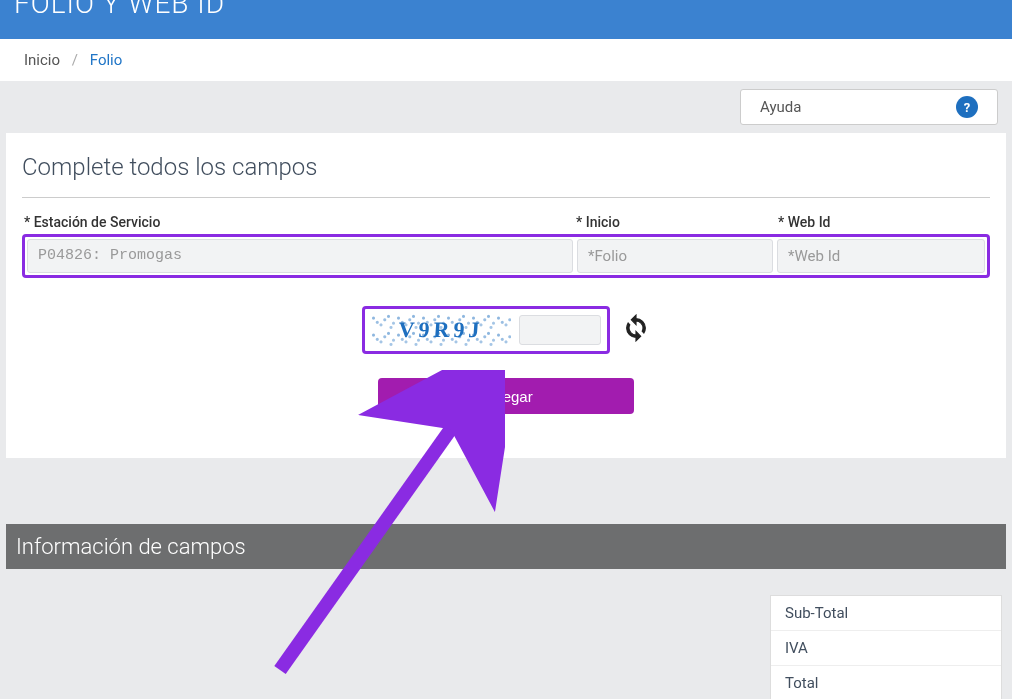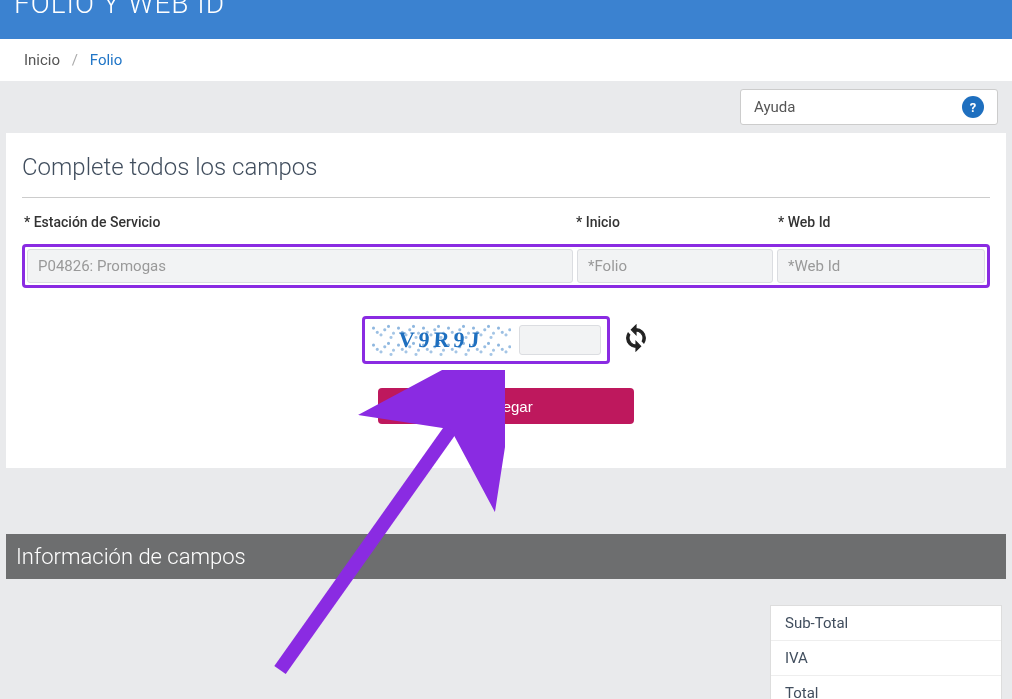--- a/index.html
+++ b/index.html
@@ -57,7 +57,7 @@
       background: white;
       border: 1px solid #ccc;
       border-radius: 3px;
-      padding: 6px 13px;
+      padding: 6px 19px;
       width: 258px;
       justify-content: space-between;
       font-size: 15px;

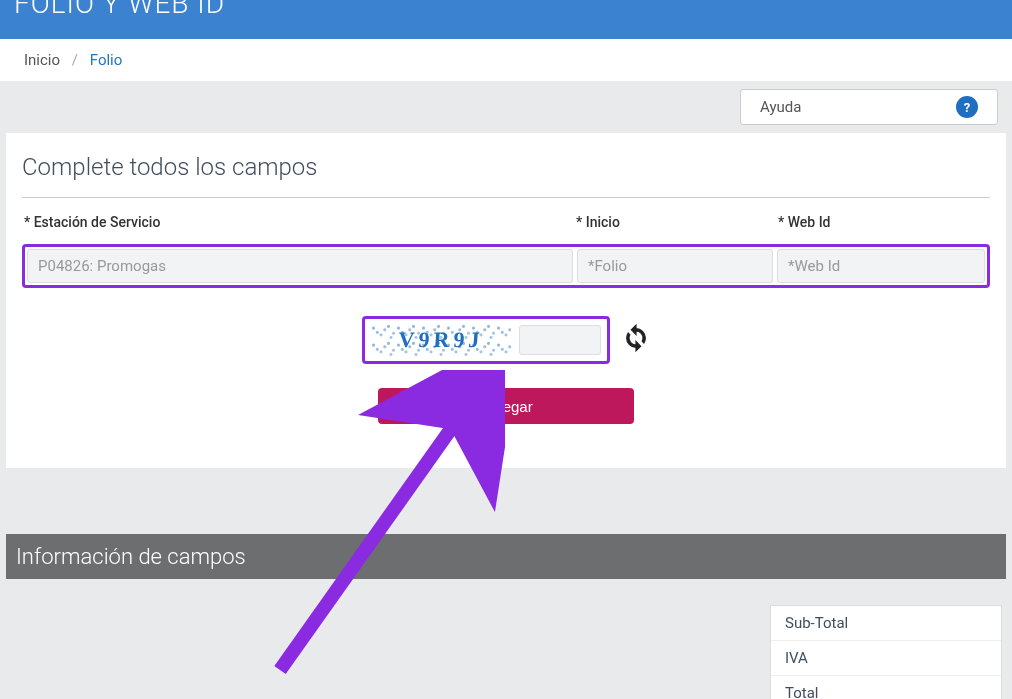--- a/index.html
+++ b/index.html
@@ -93,7 +93,7 @@
       font-size: 14px;
       color: #333;
       font-weight: 500;
-      margin-bottom: 14px;
+      margin-bottom: 4px;
     }
     .col-estacion { flex: 0 0 552px; padding-left: 2px;}
     .col-folio   { flex: 0 0 202px; padding-left: 2px;}

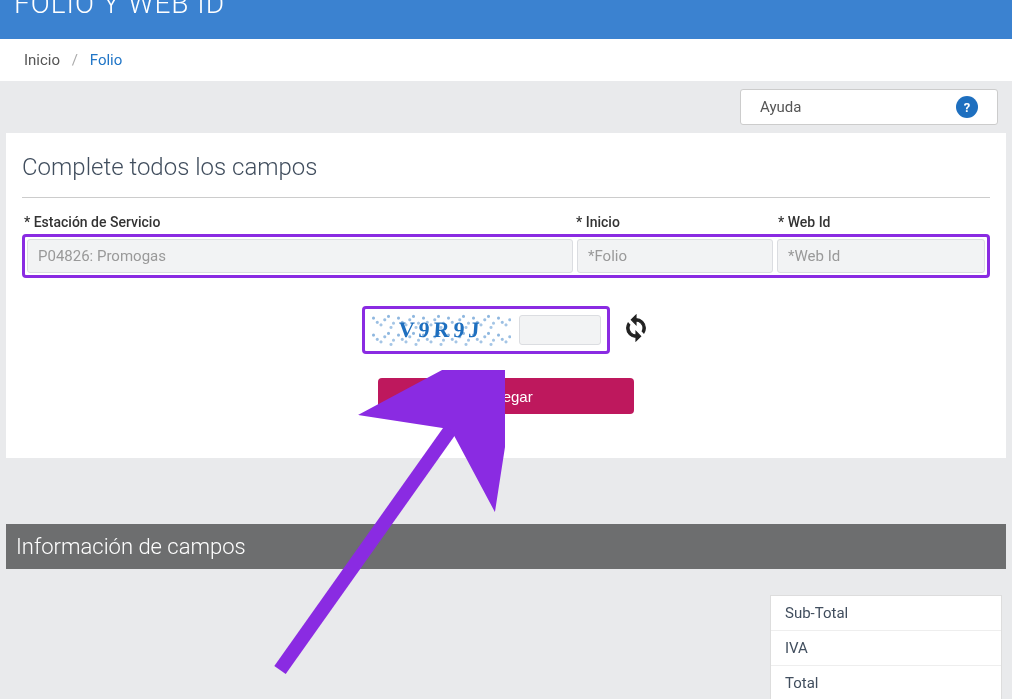--- a/index.html
+++ b/index.html
@@ -115,7 +115,7 @@
       font-size: 15px;
       color: #999;
     }
-    .fi-estacion { flex: 0 0 546px;}
+    .fi-estacion { flex: 0 0 546px; font-family: Liberation Mono, monospace;}
     .fi-folio   { flex: 0 0 196px;}
     .fi-webid   { flex: 1;}
     .captcha-row {

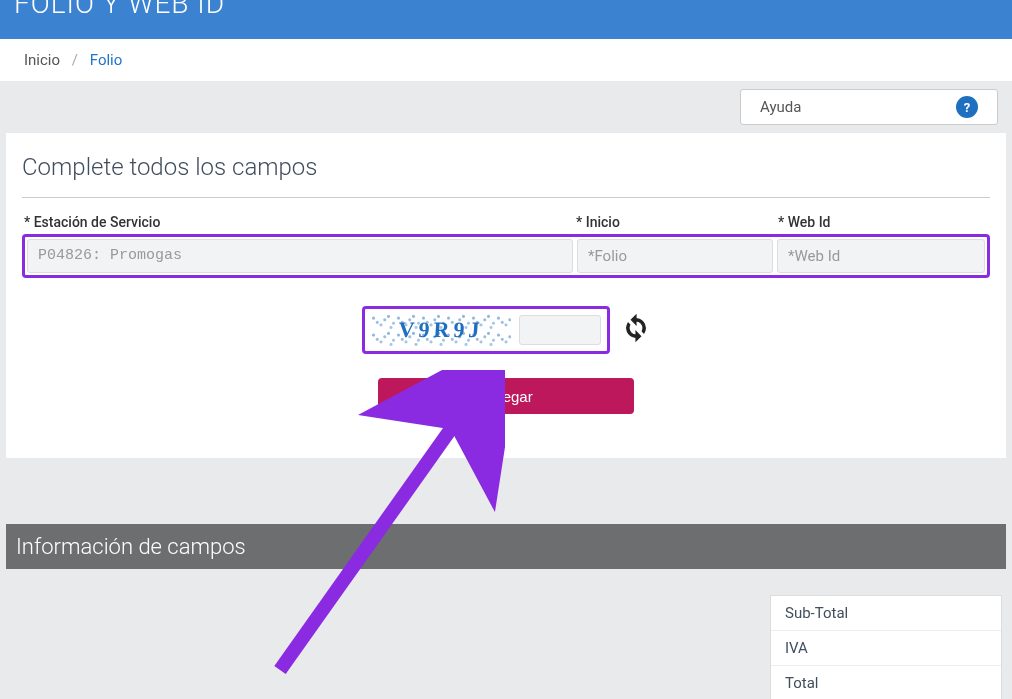--- a/index.html
+++ b/index.html
@@ -188,7 +188,7 @@
       margin: 24px auto 0 auto;
       width: 256px;
       height: 36px;
-      background: #be185d;
+      background: #a21caf;
       color: white;
       border: none;
       border-radius: 4px;

